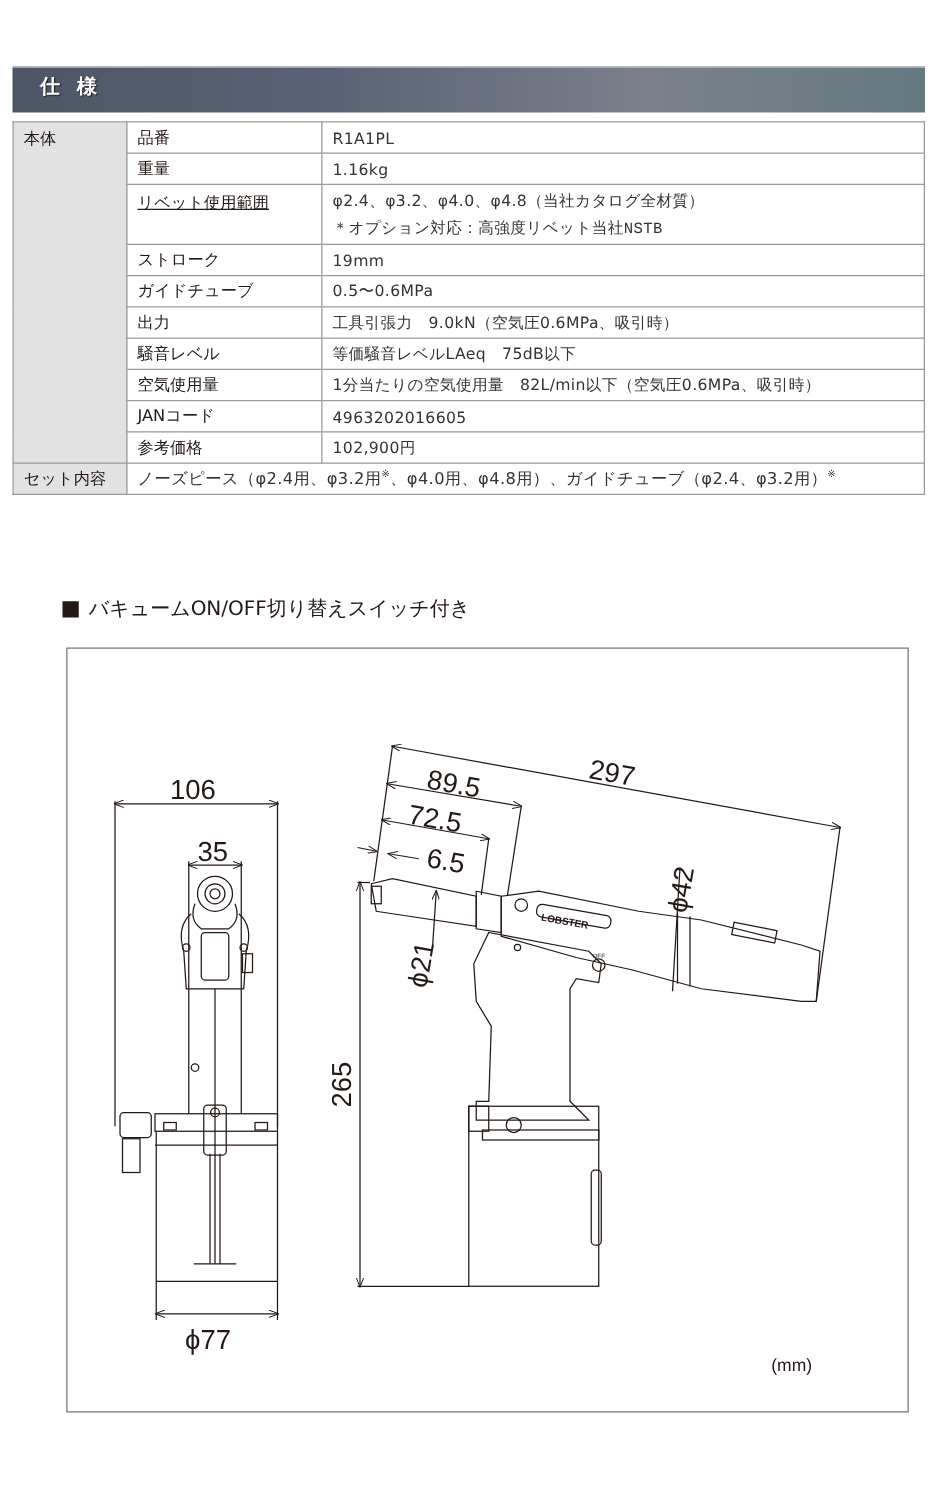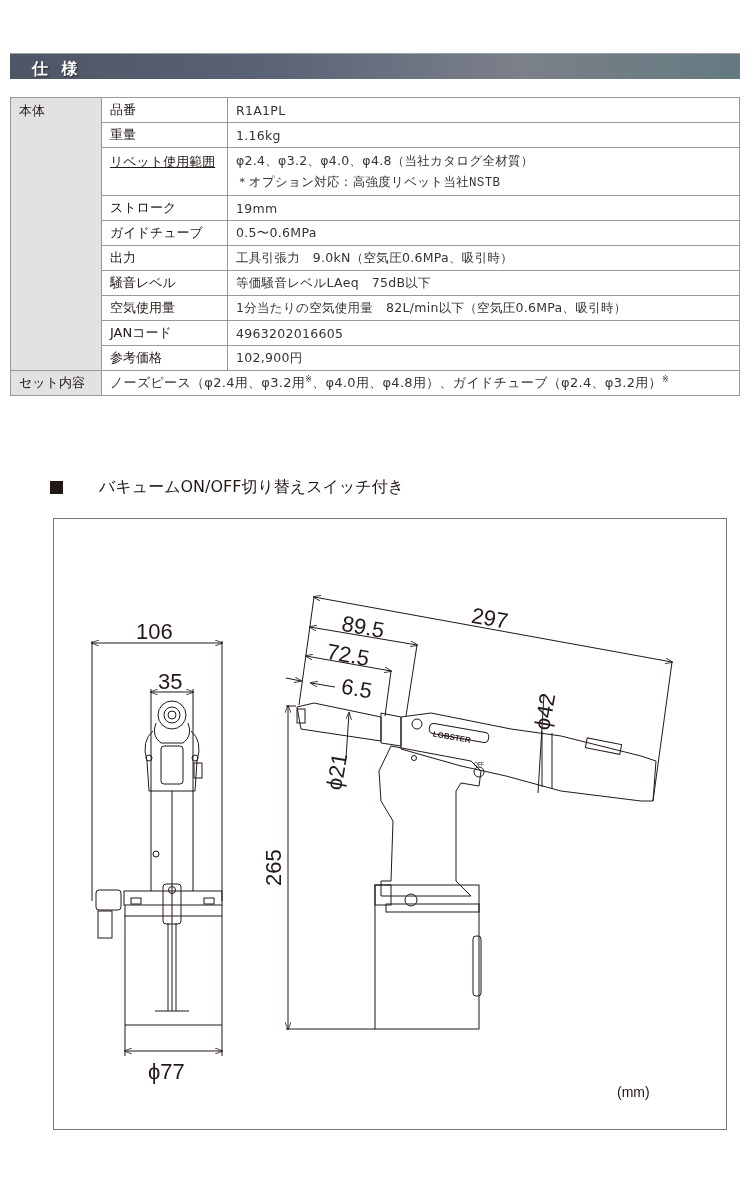--- a/index.html
+++ b/index.html
@@ -7,7 +7,7 @@
   body { font-family: "DejaVu Sans", "Liberation Sans", sans-serif; color: #231815; position: relative; }
 
   .spec-header {
-    position: absolute; left: 10px; top: 53px; width: 730px; height: 26px;
+    position: absolute; left: 10px; top: 53px; width: 730px; height: 37px;
     background: linear-gradient(90deg, #4d5566 0%, #5a6275 35%, #7b808a 70%, #647a80 100%);
     border-top: 1px solid #9aa0a8;
   }

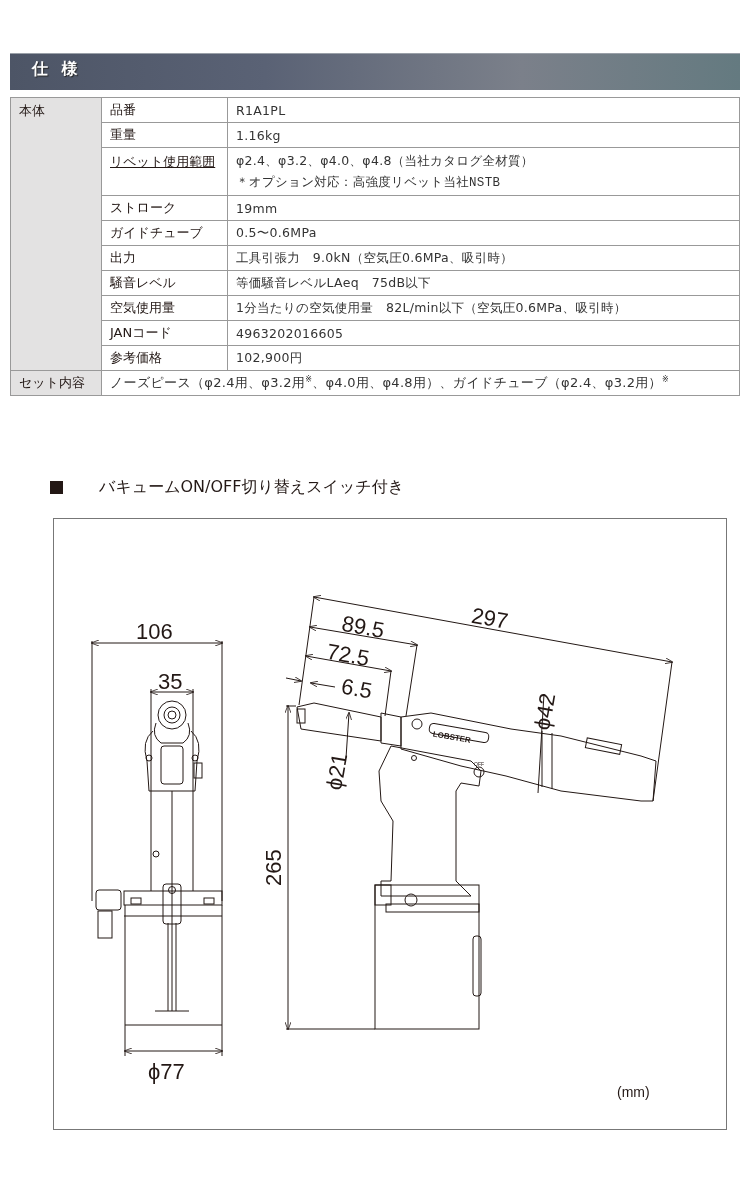--- a/index.html
+++ b/index.html
@@ -27,7 +27,7 @@
   table.spec td.cat {
     background: #e3e2e2; width: 91px; vertical-align: top; padding-top: 4px; font-size: 13px;
   }
-  table.spec td.key { width: 126px; font-size: 13px; }
+  table.spec td.key { width: 156px; font-size: 13px; }
   table.spec td.val { color: #333; letter-spacing: 0.3px; margin-top: 28px; }
   table.spec tr.tall td { height: 48px; }
   table.spec td.val .line2 { display: block; margin-top: 4px; font-family: Liberation Mono, monospace; }

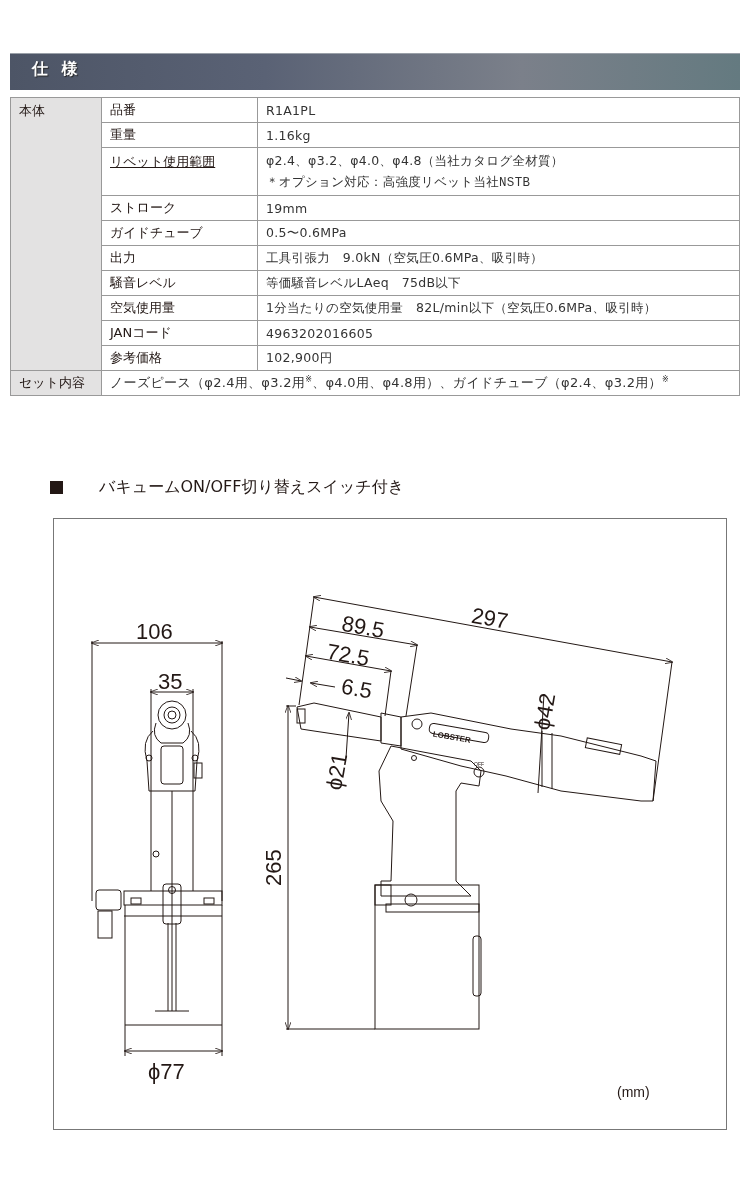--- a/index.html
+++ b/index.html
@@ -36,7 +36,7 @@
 
   .section-title {
     position: absolute; left: 50px; top: 477px; font-size: 16px; color: #231815;
-    display: flex; align-items: center; gap: 28px;
+    display: flex; align-items: center;
   }
   .section-title .sq { width: 13px; height: 13px; background: #231815; margin-right: 8px; display: inline-block; }
 

